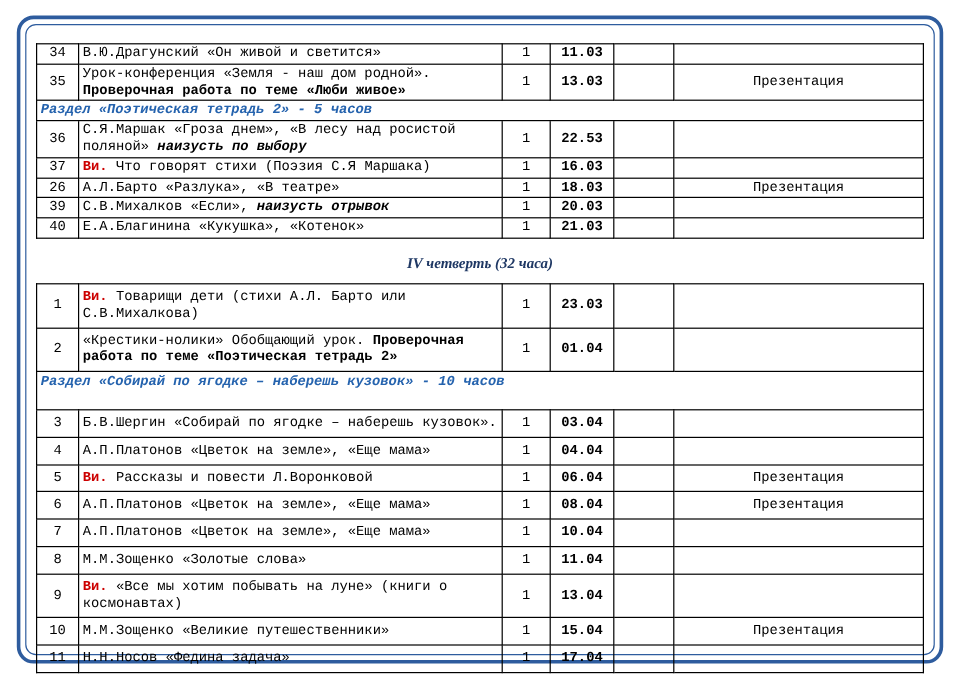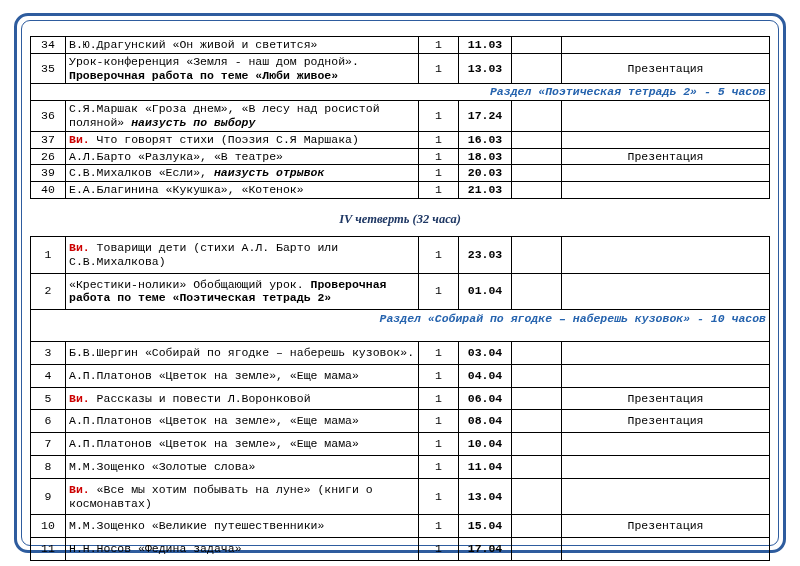--- a/index.html
+++ b/index.html
@@ -51,7 +51,7 @@
     color:var(--section, #2563AE);
     font-weight:bold;
     font-style:italic;
-    text-align:right;
+    text-align:left;
   }
   .seg-b { font-weight:bold; }
   .seg-i { font-style:italic; }

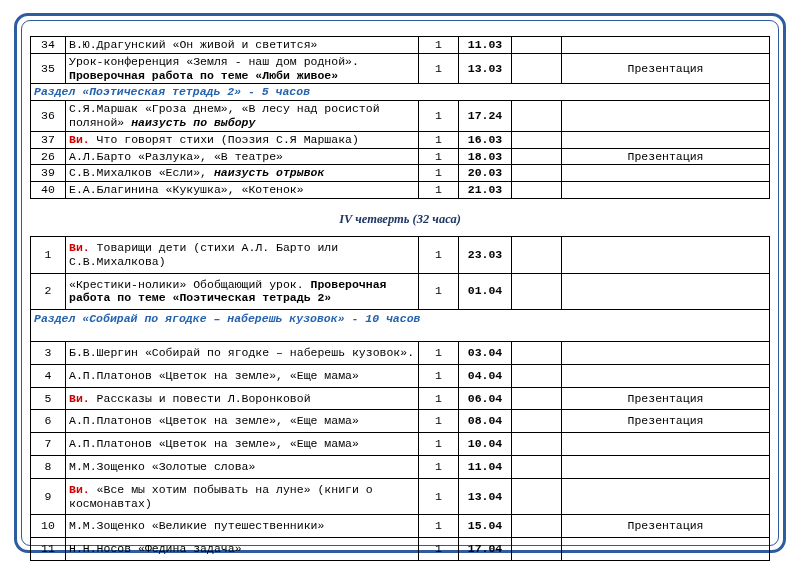--- a/index.html
+++ b/index.html
@@ -107,7 +107,7 @@
             <td class="c-num">36</td>
             <td class="c-title"><span>С.Я.Маршак «Гроза днем», «В лесу над росистой поляной» </span><span class="seg-b seg-i">наизусть по выбору</span></td>
             <td class="c-hours">1</td>
-            <td class="c-date">17.24</td>
+            <td class="c-date">22.53</td>
             <td class="c-empty"></td>
             <td class="c-note"></td>
           </tr>

